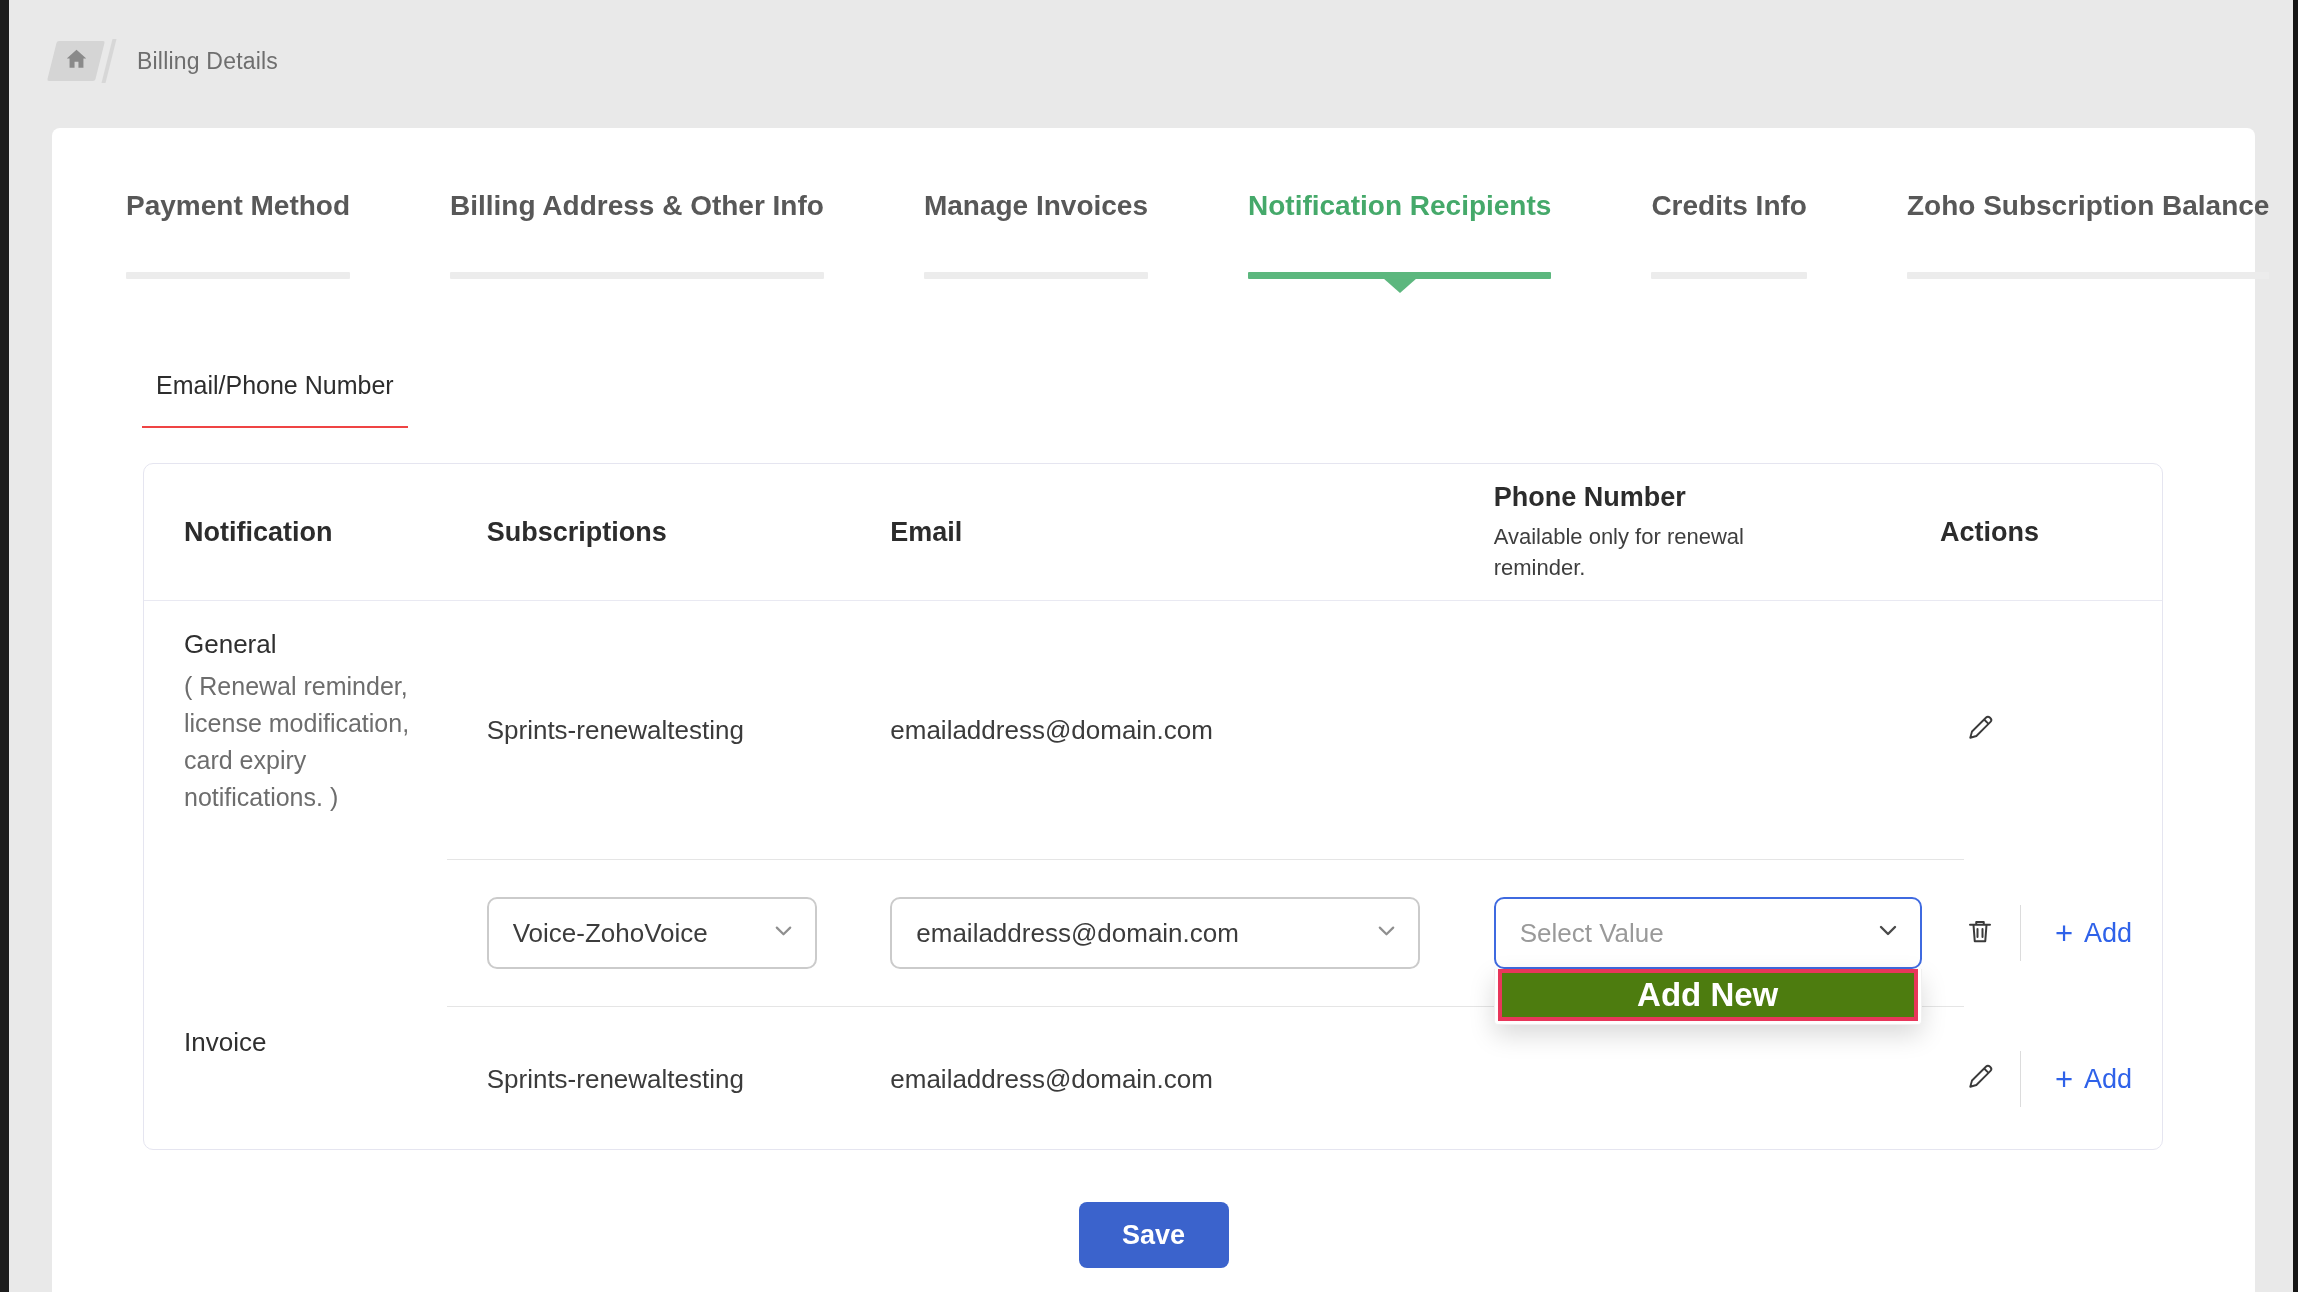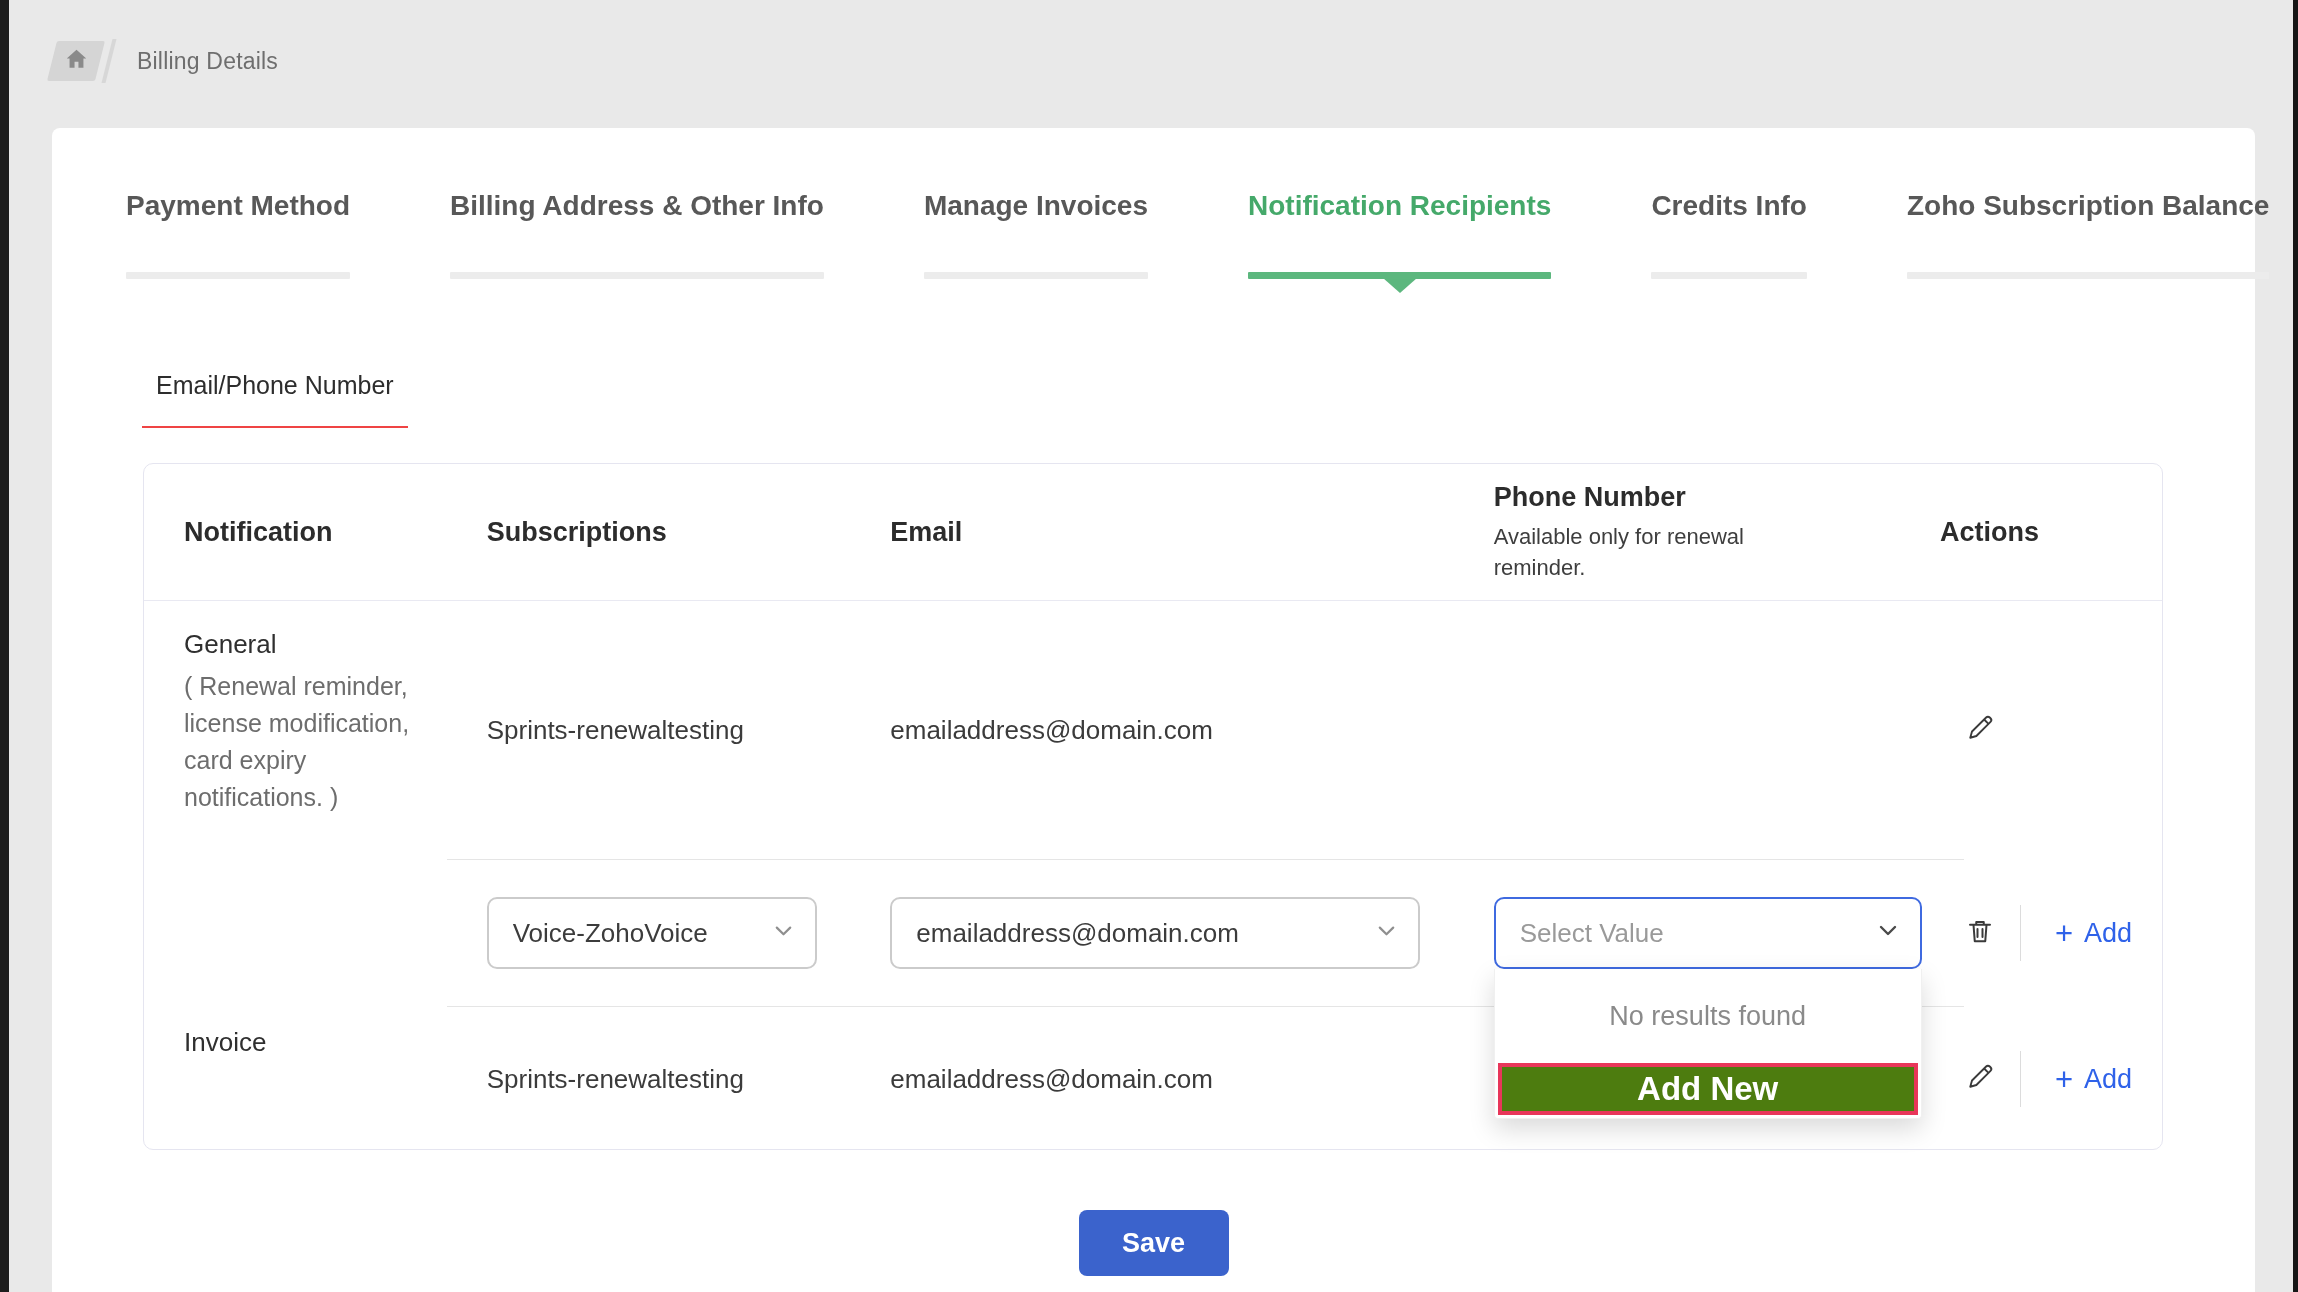--- a/index.html
+++ b/index.html
@@ -214,7 +214,6 @@
           </span>
         </div>
         <div class="dropdown-panel">
-          <div class="panel-empty">No results found</div>
           <div class="add-new-btn">Add New</div>
         </div>
       </div>

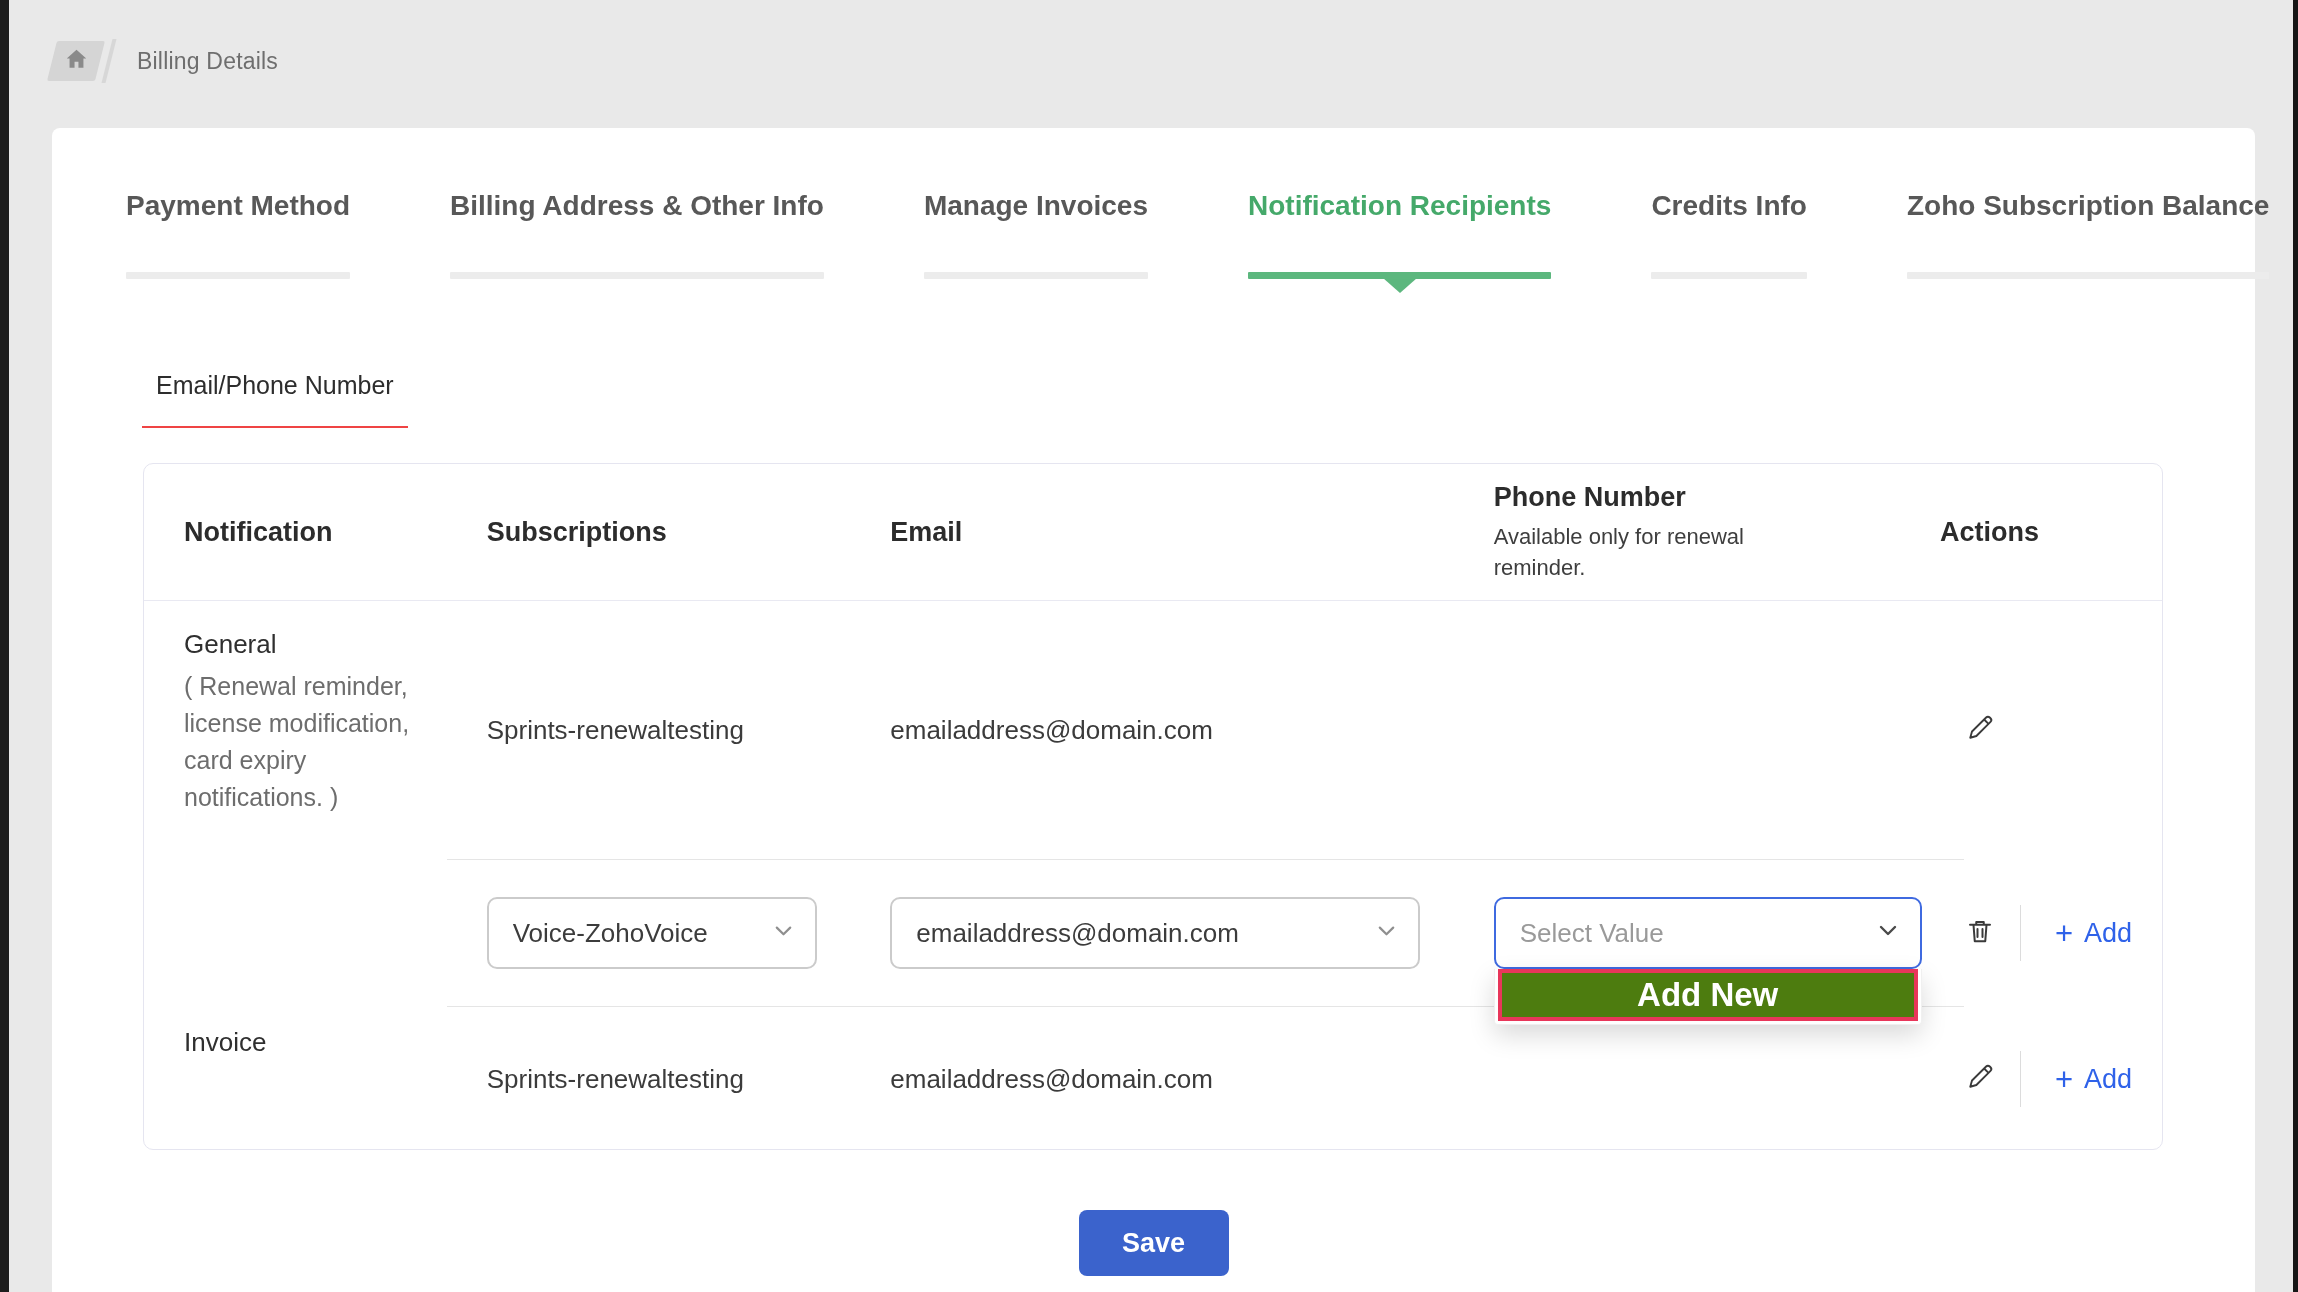--- a/index.html
+++ b/index.html
@@ -89,7 +89,7 @@
 
   .save-btn { position:absolute; left:50%; top:1074px; transform:translateX(-50%);
               width:150px; height:66px; background:#3b63cc; color:#fff; font-size:27px; font-weight:700;
-              border:none; border-radius:8px; cursor:pointer; font-family:"Liberation Sans", sans-serif;margin-top:8px; }
+              border:none; border-radius:8px; cursor:pointer; font-family:"Liberation Sans", sans-serif; }
 </style>
 </head>
 <body>

